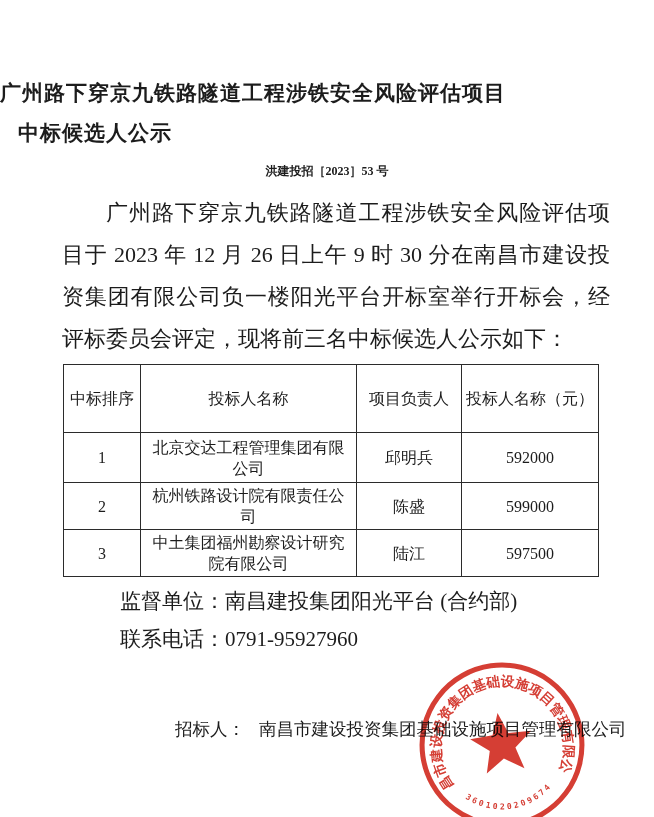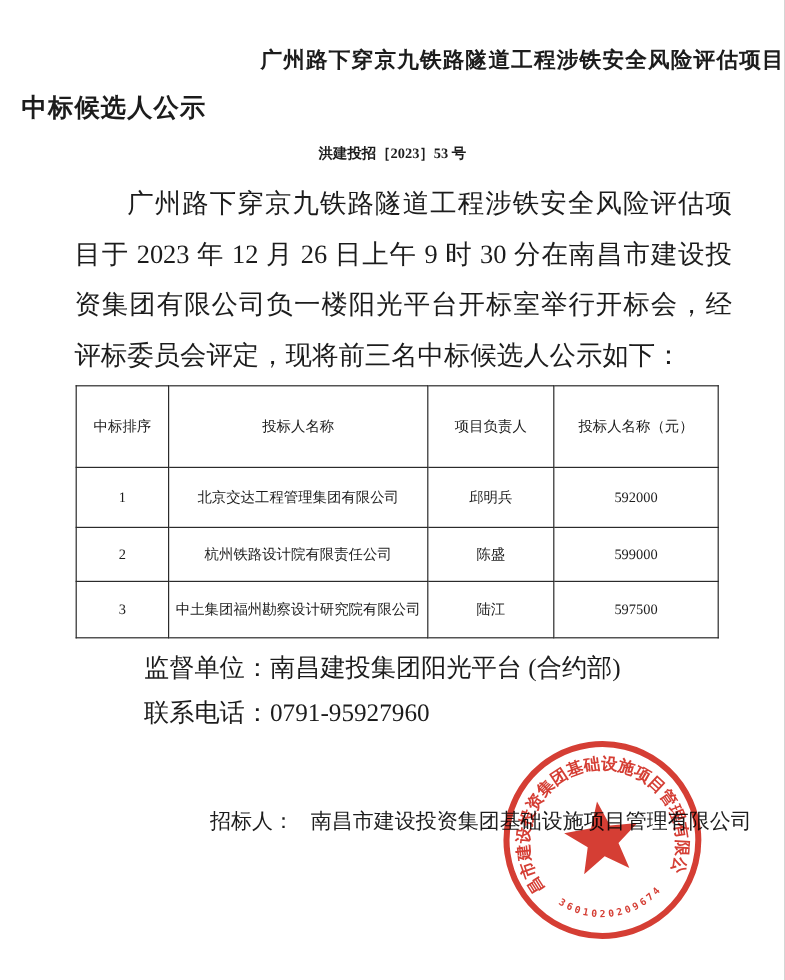--- a/index.html
+++ b/index.html
@@ -15,9 +15,9 @@
     overflow: hidden;
   }
   .title-line1 {
-    padding-top: 35px;
-    text-align: right;
-    font-size: 18px;
+    padding-top: 78px;
+    text-align: left;
+    font-size: 21px;
     font-weight: bold;
     letter-spacing: 1px;
     line-height: 30px;

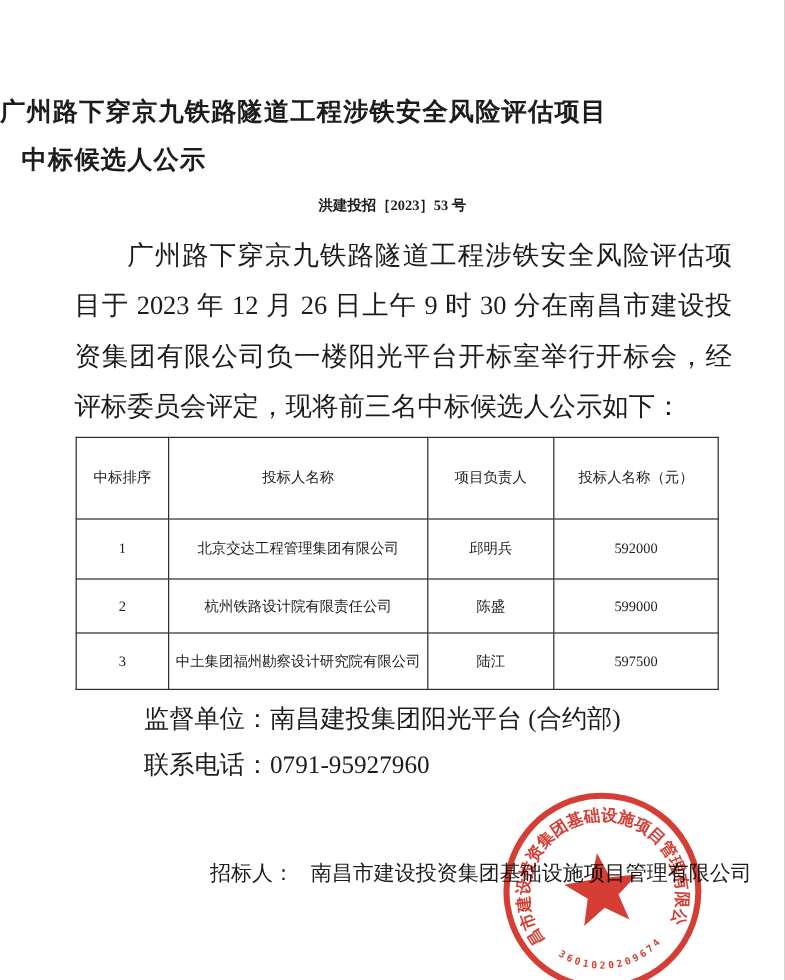--- a/index.html
+++ b/index.html
@@ -50,7 +50,7 @@
     width: 535px;
     border-collapse: collapse;
     table-layout: fixed;
-    font-size: 12px;
+    font-size: 16px;
   }
   table.candidates td, table.candidates th {
     border: 1.6px solid #2b2b2b;

